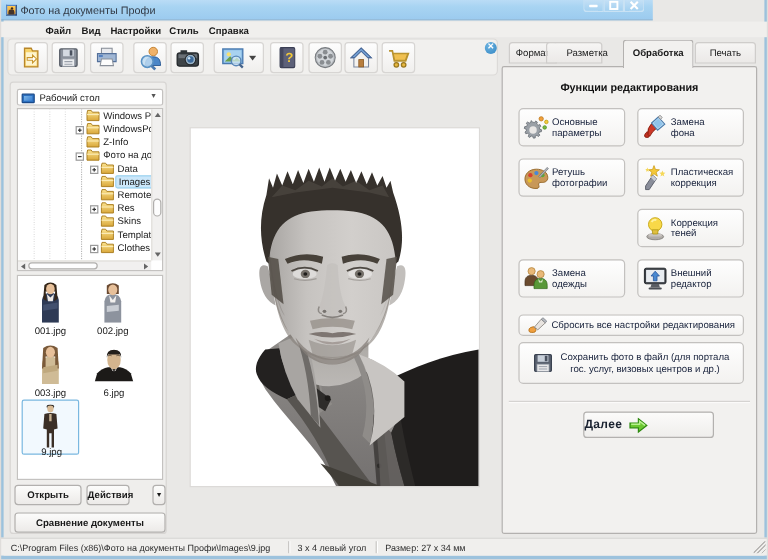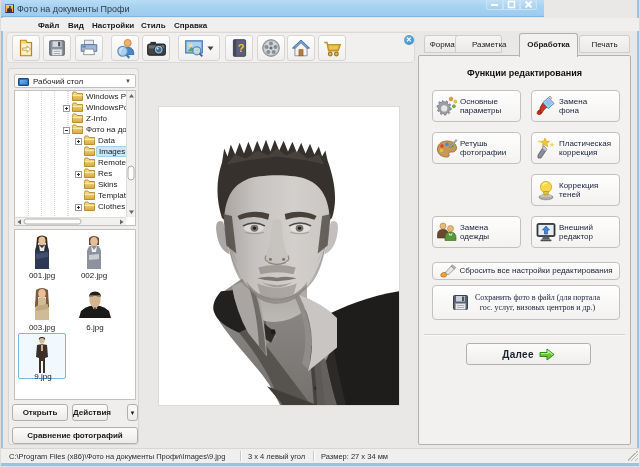--- a/index.html
+++ b/index.html
@@ -522,7 +522,7 @@
       </svg>
       <span>Сбросить все настройки редактирования</span>
     </div>
-    <div class="wide" style="top:229px; height:35px;font-family:Liberation Serif, serif;">
+    <div class="wide" style="top:229px; height:35px;">
       <svg width="17" height="17" viewBox="0 0 17 17" style="margin-right:6px; flex:none;">
         <rect x="1.5" y="1.5" width="14" height="14" rx="1" fill="#5a6270" stroke="#3a4250"></rect>
         <rect x="4" y="2" width="9" height="5.5" fill="#c8d0da"></rect>

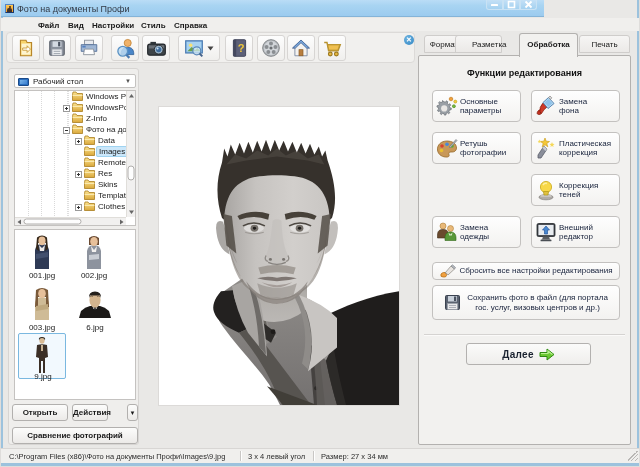--- a/index.html
+++ b/index.html
@@ -64,8 +64,8 @@
 .fbtn .fico { flex:0 0 27px; display:flex; justify-content:center; }
 .wide { position:absolute; left:13px; width:188px; border:1px solid #c3c1bf; border-radius:4px; background:linear-gradient(#fefefe,#f3f2f0);
   display:flex; align-items:center; justify-content:center; font-size:8px; color:#16203a; line-height:9.5px; }
-#nextbtn { position:absolute; left:47px; top:287px; width:125px; height:22px; border:1px solid #b3b1af; border-radius:3px;
-  background:linear-gradient(#fbfbfa,#efeeec); display:flex; align-items:center; justify-content:center; }
+#nextbtn { position:absolute; left:67px; top:287px; width:109px; height:22px; border:1px solid #b3b1af; border-radius:3px;
+  background:linear-gradient(#fbfbfa,#efeeec); display:flex; align-items:center; }
 #nextbtn b { font-size:10px; color:#1a2230; margin-right:5px; letter-spacing:0.3px; }
 #sepline { position:absolute; left:5px; right:5px; top:278px; height:1px; background:#d5d3d1; box-shadow:0 1px 0 #fbfaf9; }
 

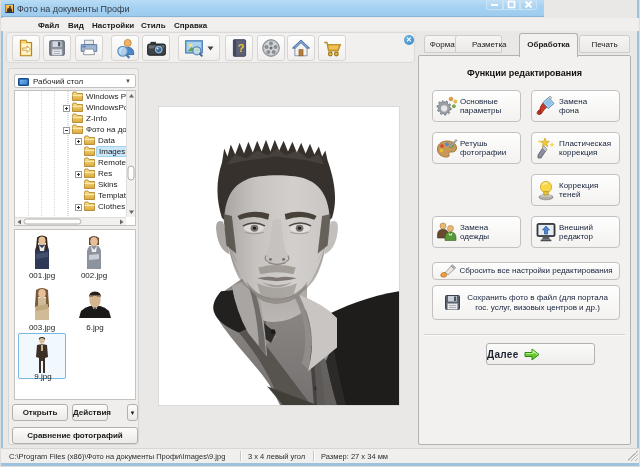--- a/index.html
+++ b/index.html
@@ -319,7 +319,7 @@
     <div class="lbtn" style="left:3px; top:335px; width:56px; height:17px; line-height:16px;">Открыть</div>
     <div class="lbtn" style="left:63px; top:335px; width:36px; height:17px; line-height:16px;">Действия</div>
     <div class="lbtn" style="left:118px; top:335px; width:11px; height:17px; line-height:16px; font-size:6px;">▼</div>
-    <div class="lbtn" style="left:3px; top:358px; width:126px; height:17px; line-height:16px;">Сравнение фотографий</div>
+    <div class="lbtn" style="left:3px; top:358px; width:126px; height:17px; line-height:16px;">Сравнение документы</div>
   </div>
 
   <div id="photo">

